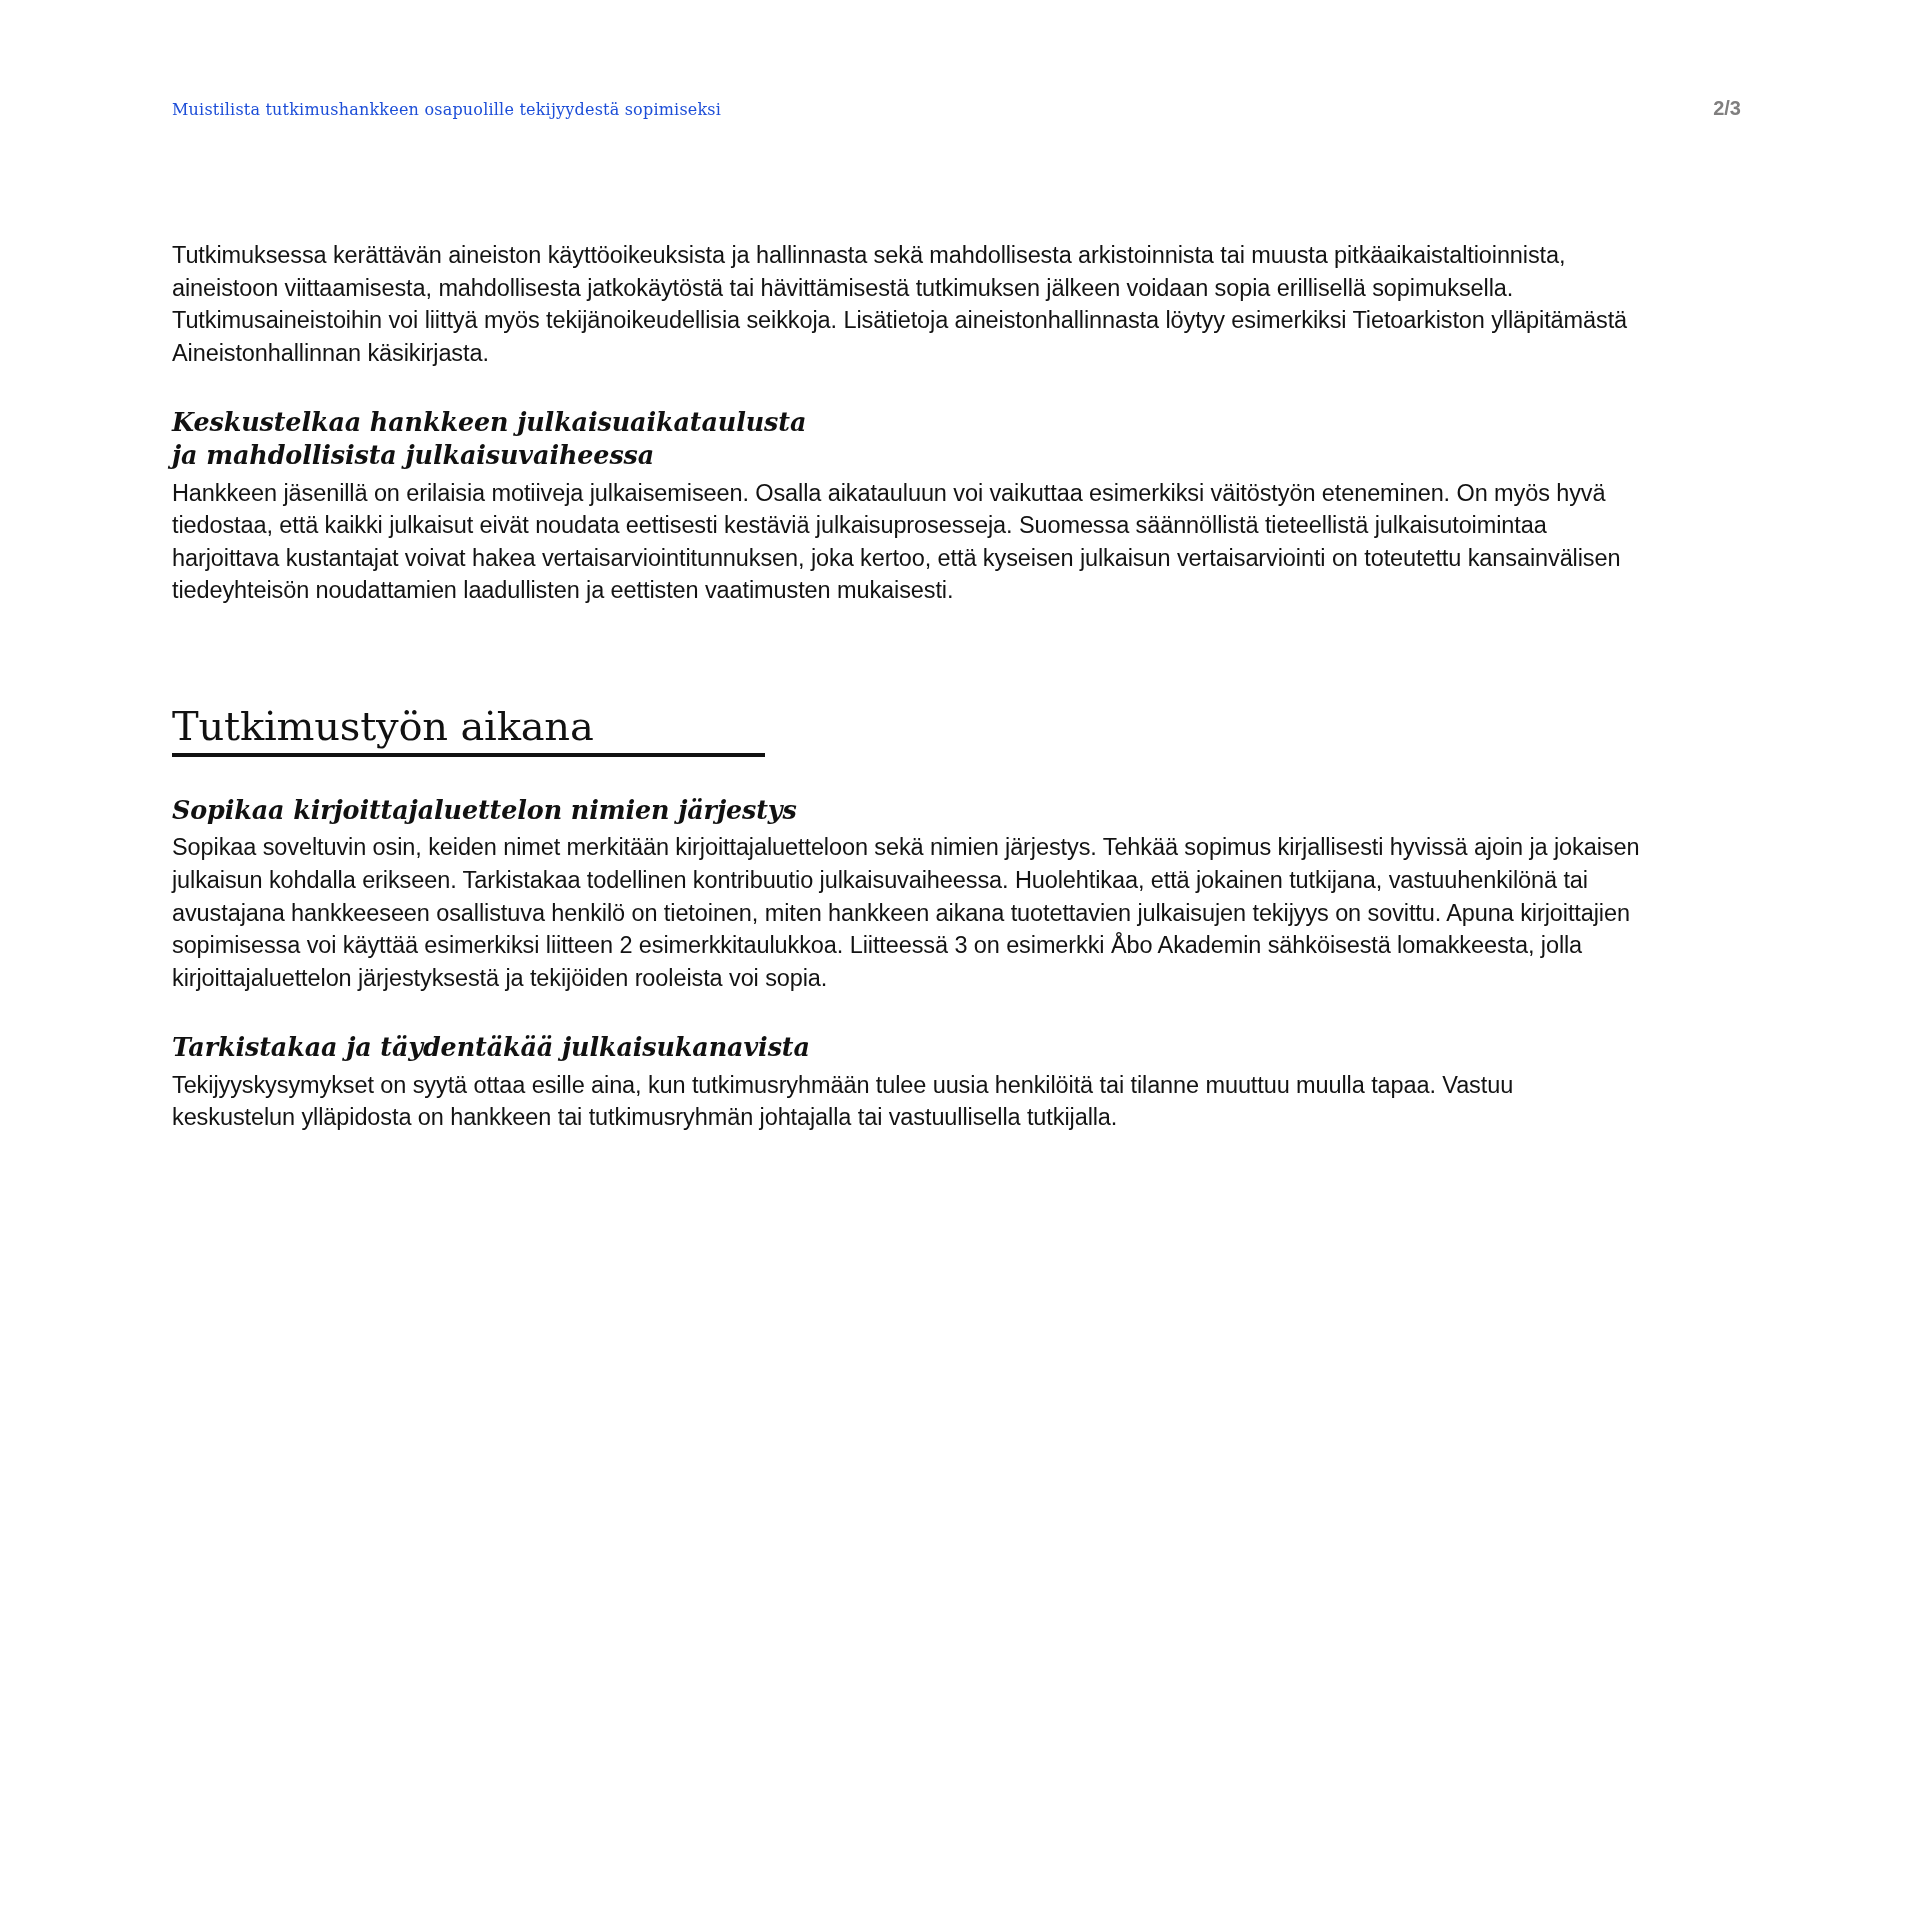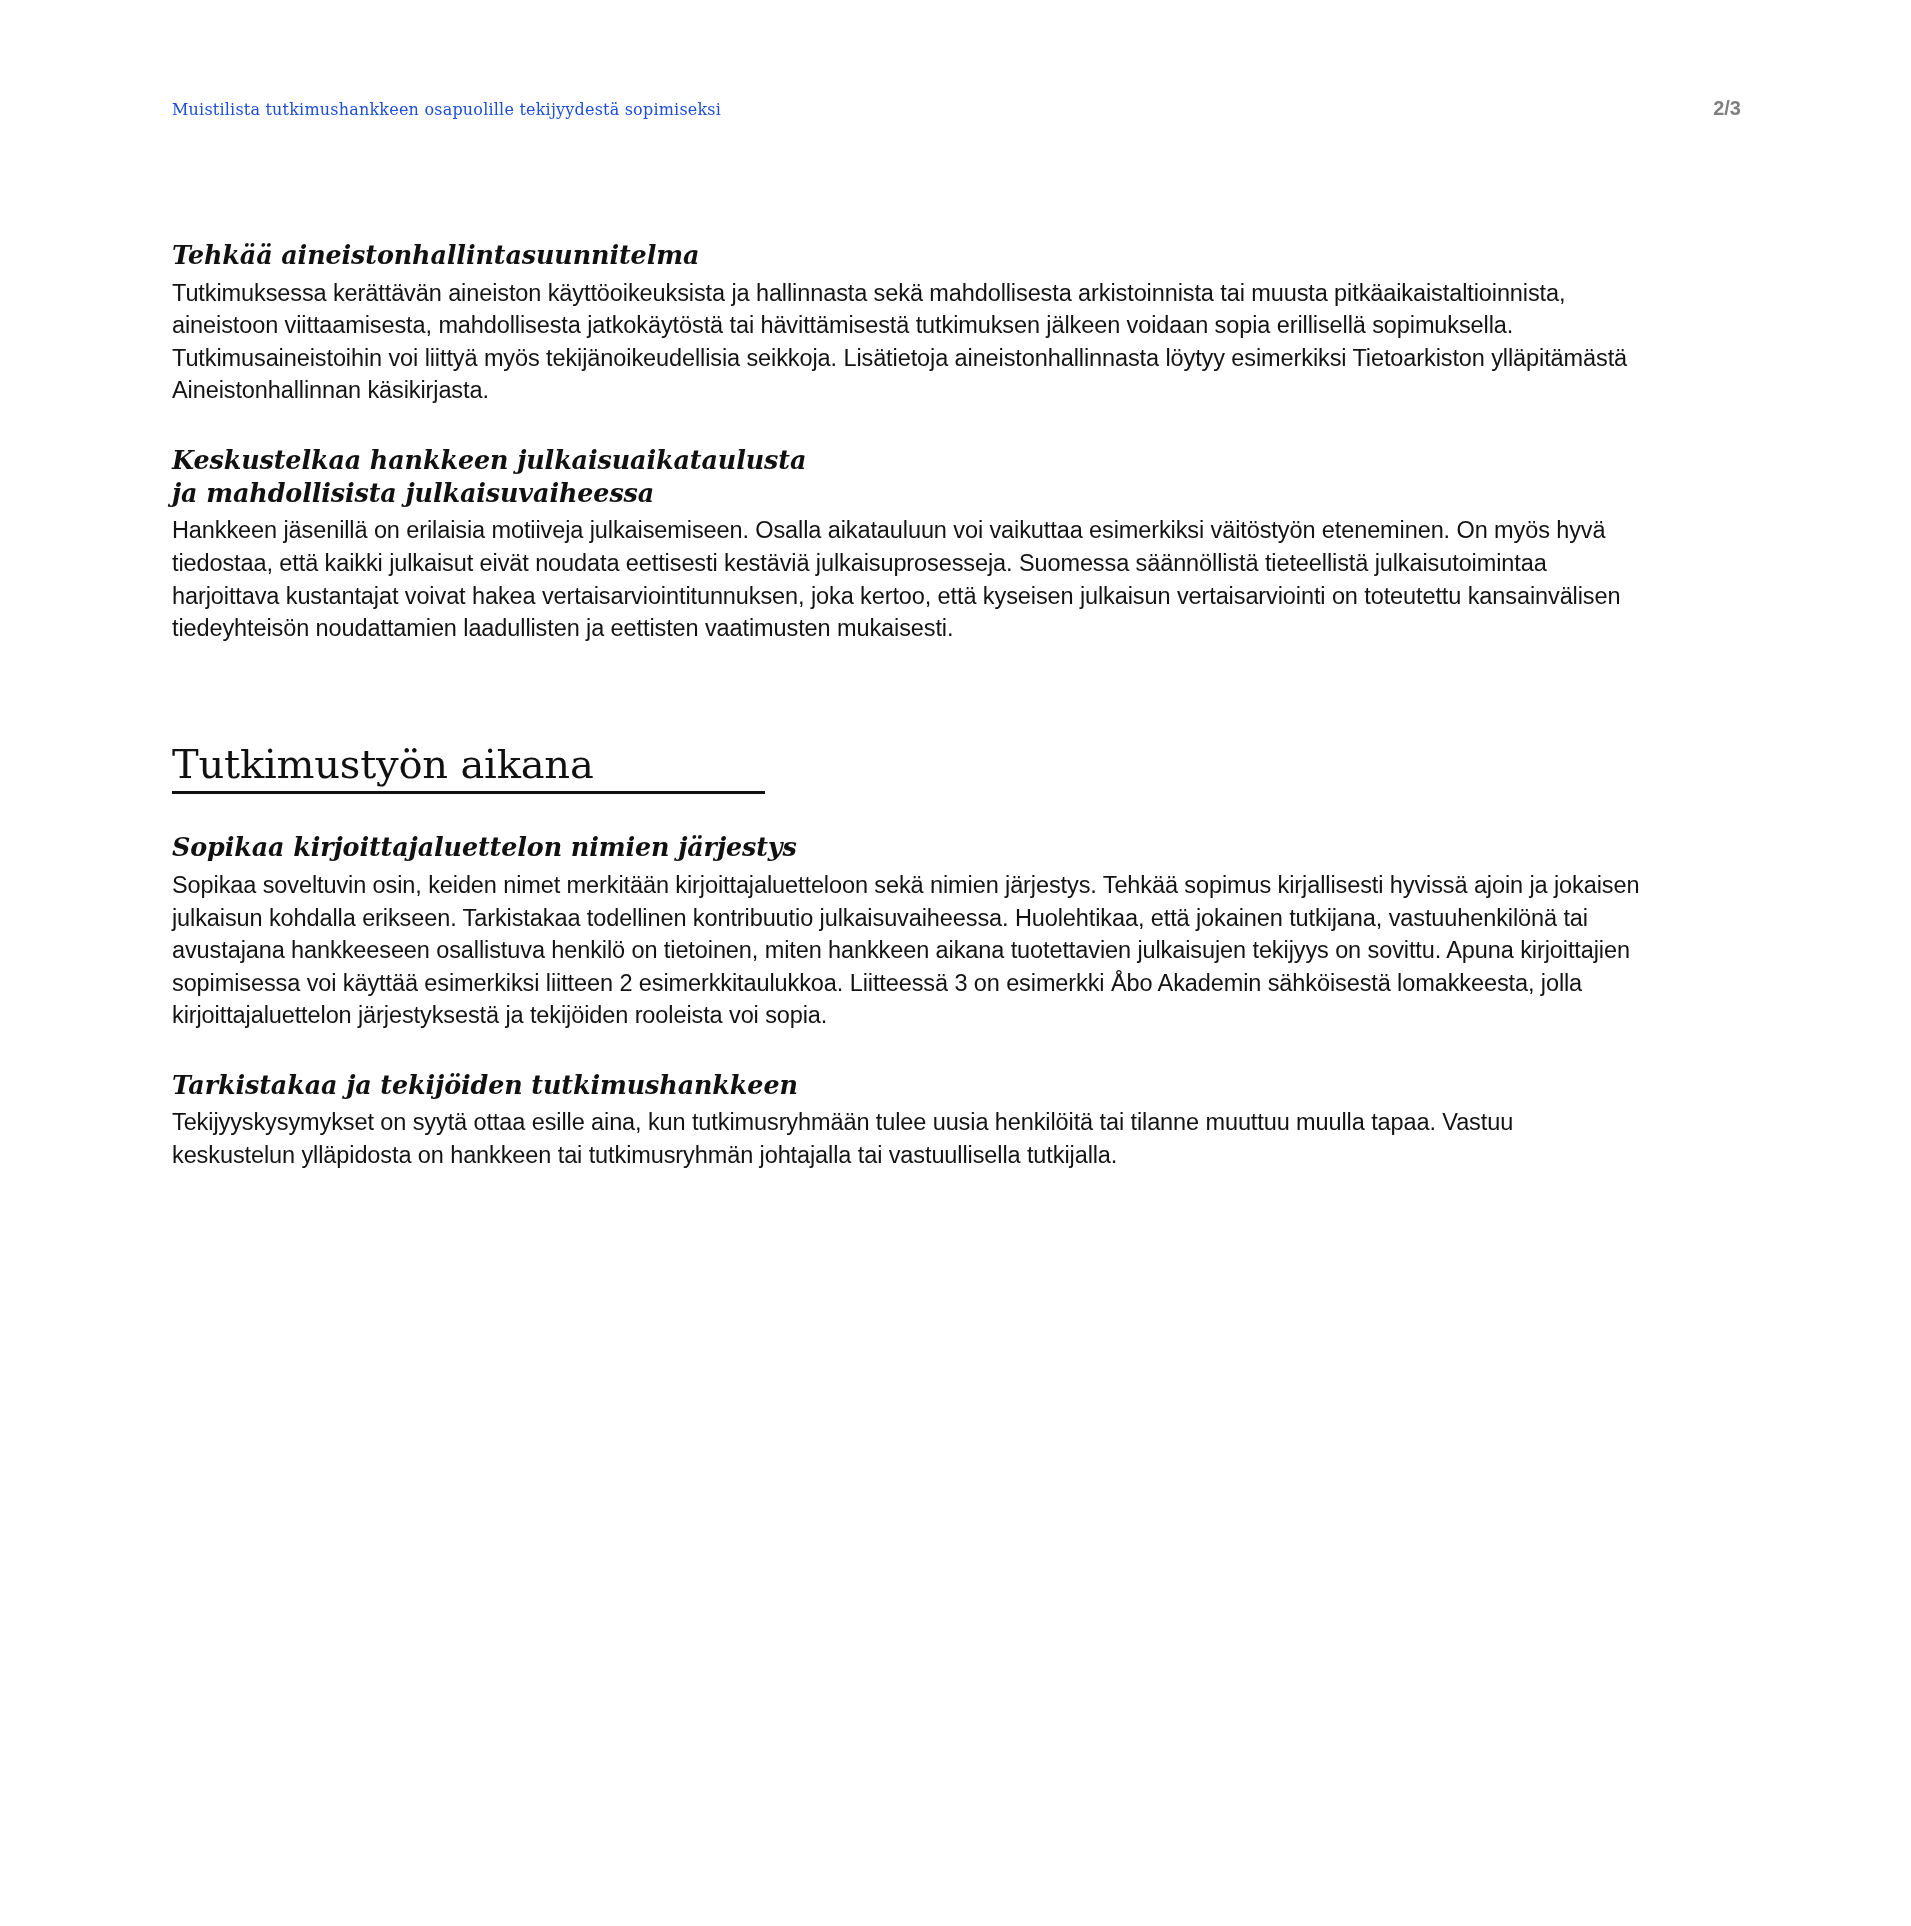--- a/index.html
+++ b/index.html
@@ -116,9 +116,6 @@
   <div class="content">
 
     <div class="block">
-      <h3 class="sub-heading">
-        <span class="hl1">Tehkää aineistonhallintasuunnitelma</span>
-      </h3>
       <p class="body-text">Tutkimuksessa kerättävän aineiston käyttöoikeuksista ja hallinnasta sekä mahdollisesta arkistoinnista tai muusta pitkäaikaistaltioinnista, aineistoon viittaamisesta, mahdollisesta jatkokäytöstä tai hävittämisestä tutkimuksen jälkeen voidaan sopia erillisellä sopimuksella. Tutkimusaineistoihin voi liittyä myös tekijänoikeudellisia seikkoja. Lisätietoja aineistonhallinnasta löytyy esimerkiksi Tietoarkiston ylläpitämästä Aineistonhallinnan käsikirjasta.</p>
     </div>
 

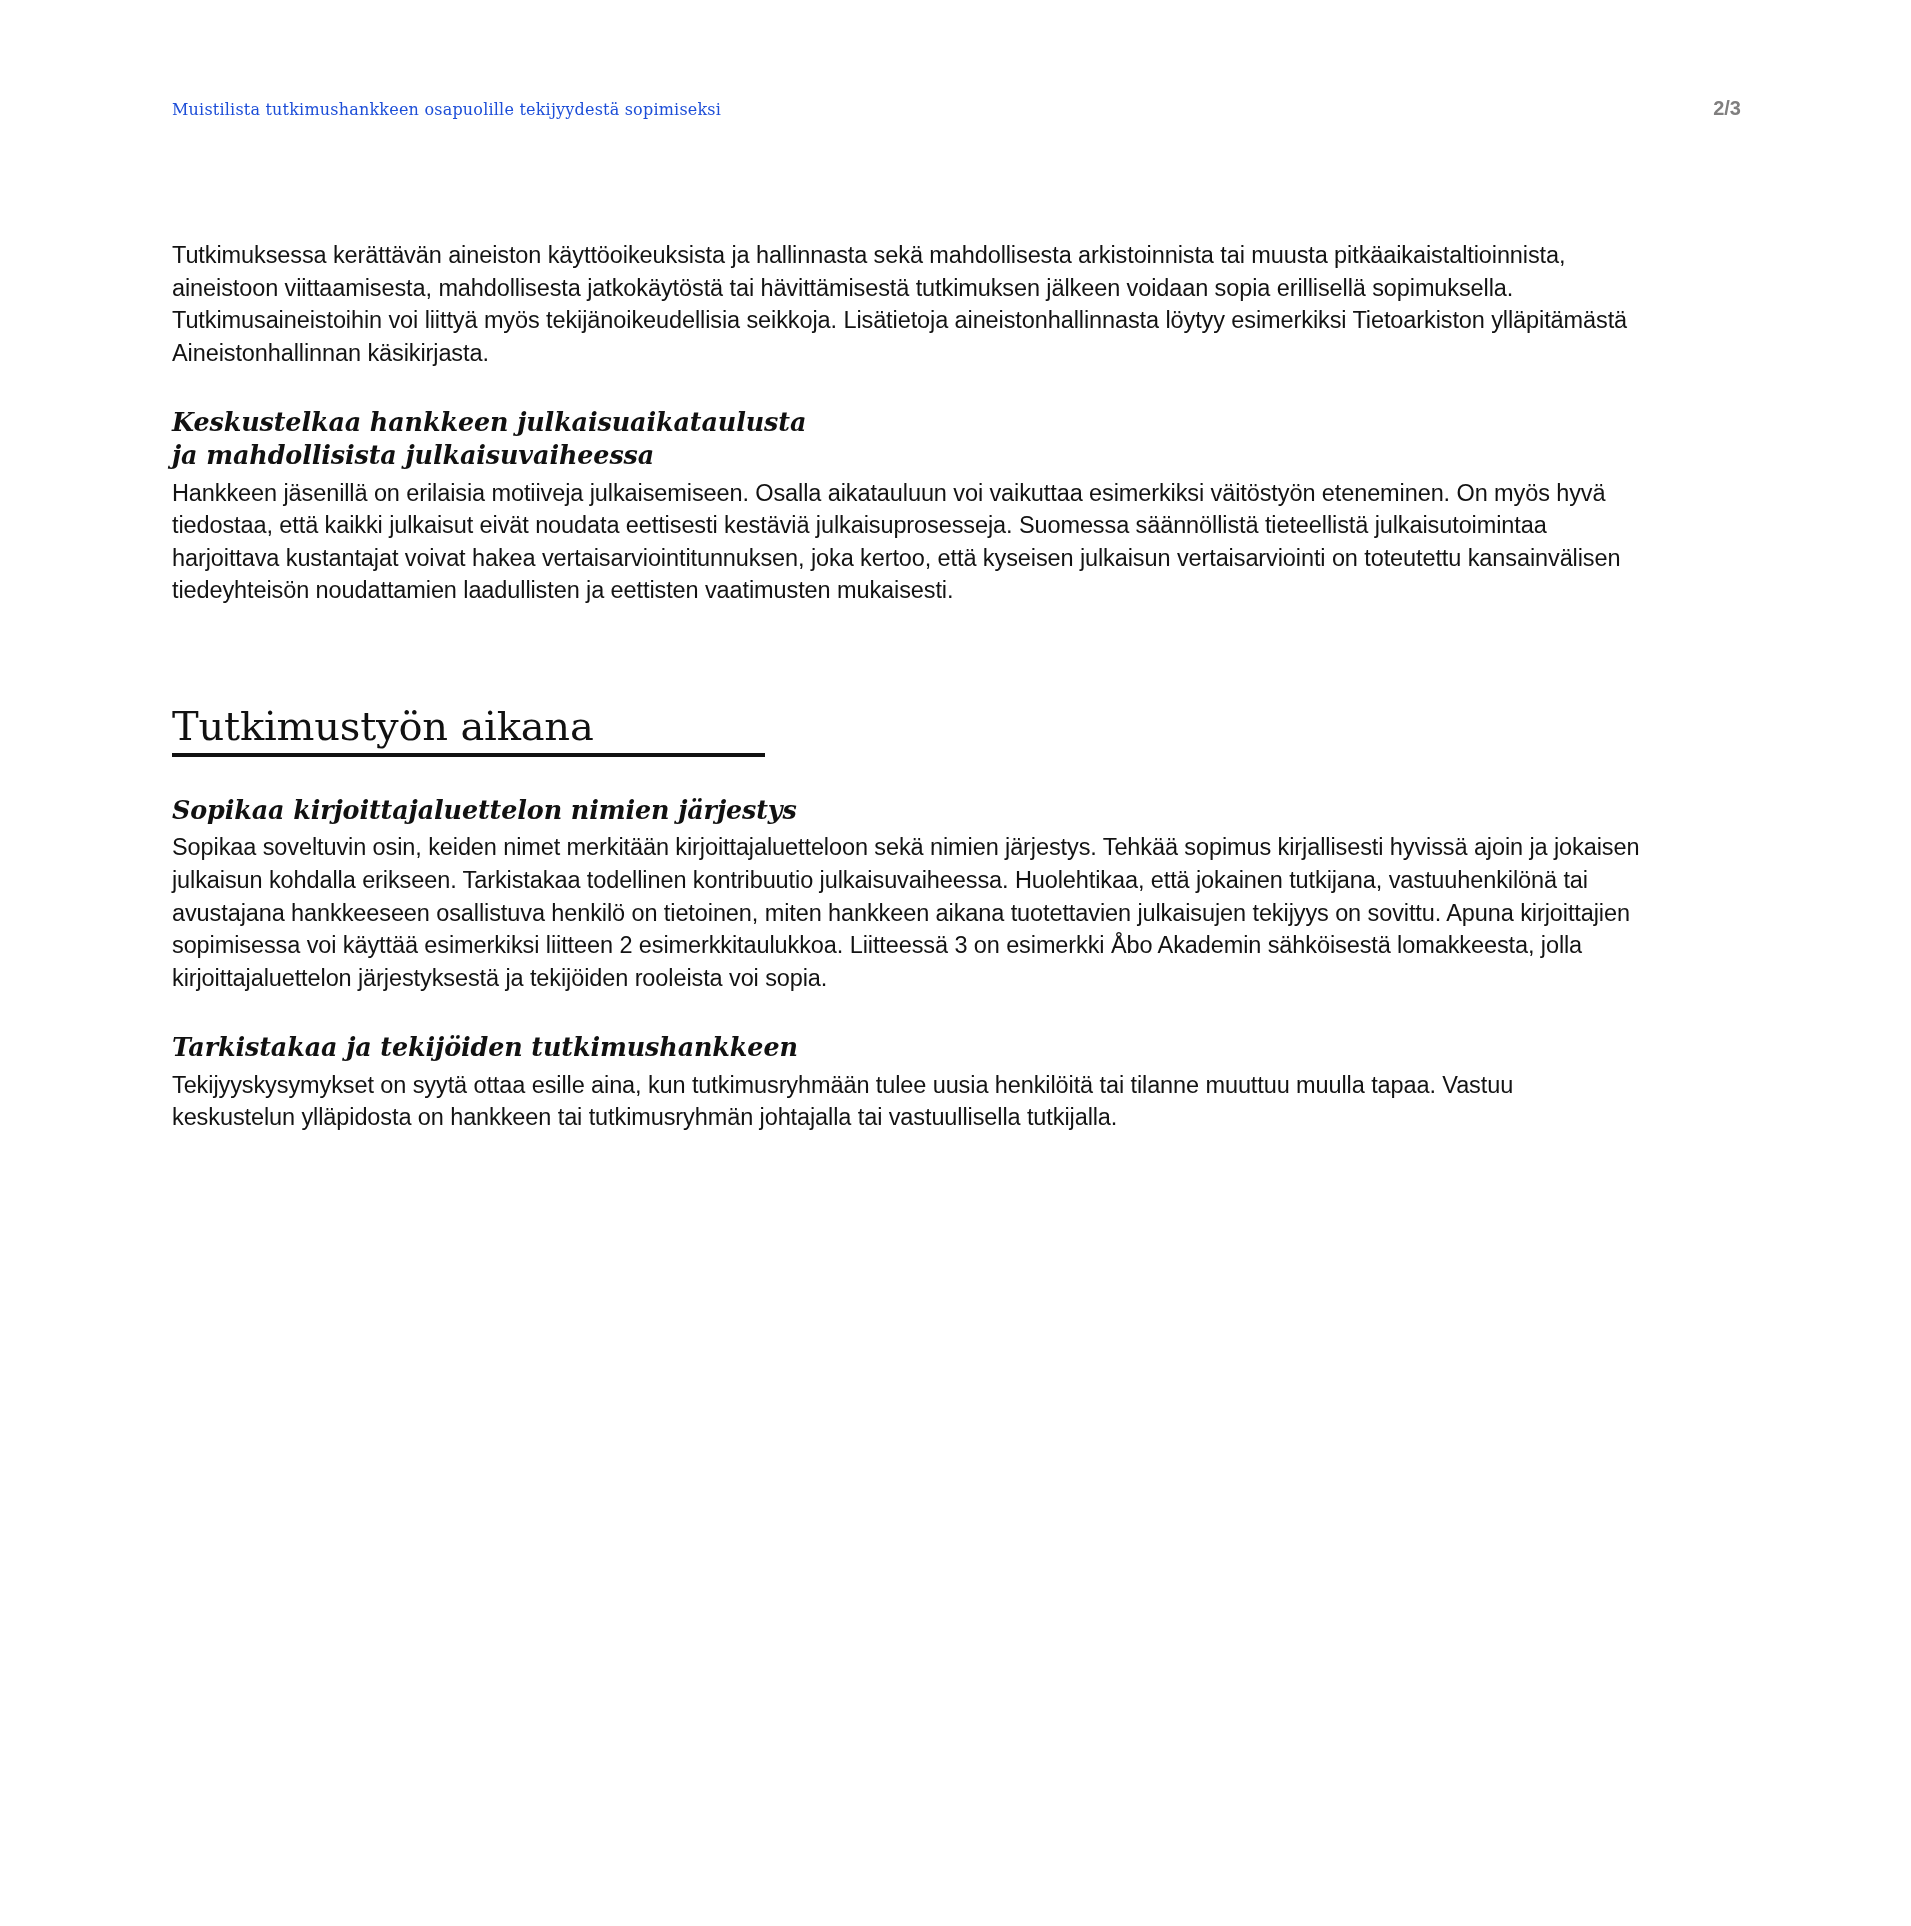--- a/index.html
+++ b/index.html
@@ -141,7 +141,7 @@
 
     <div class="block-tight">
       <h3 class="sub-heading">
-        <span class="hl1">Tarkistakaa ja tekijöiden tutkimushankkeen</span>
+        <span class="hl1">Tarkistakaa ja täydentäkää julkaisukanavista</span>
       </h3>
       <p class="body-text">Tekijyyskysymykset on syytä ottaa esille aina, kun tutkimusryhmään tulee uusia henkilöitä tai tilanne muuttuu muulla tapaa. Vastuu keskustelun ylläpidosta on hankkeen tai tutkimusryhmän johtajalla tai vastuullisella tutkijalla.</p>
     </div>

